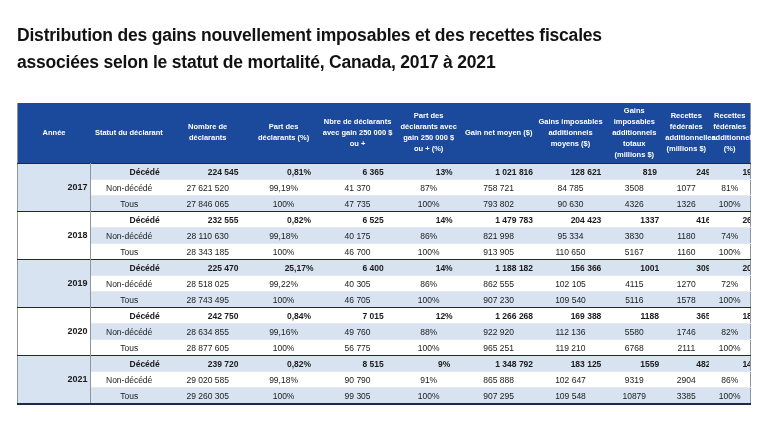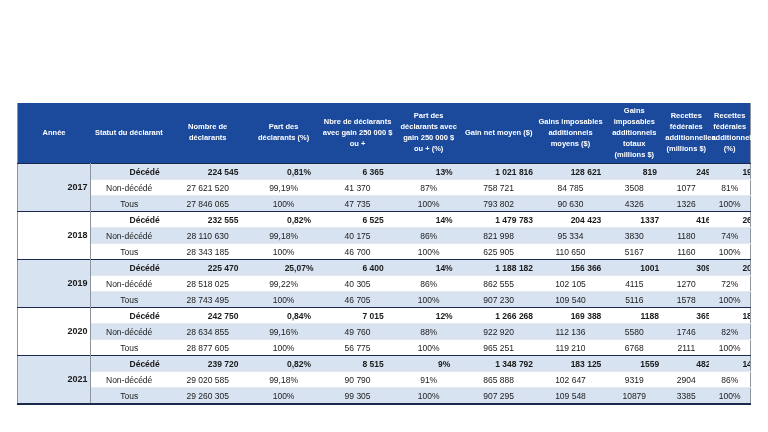--- a/index.html
+++ b/index.html
@@ -45,6 +45,7 @@
 <body>
 
 <div class="slide">
+  <div class="title">Distribution des gains nouvellement imposables et des recettes fiscales associées selon le statut de mortalité, Canada, 2017 à 2021</div>
 
   <div class="table-wrap">
     <table>

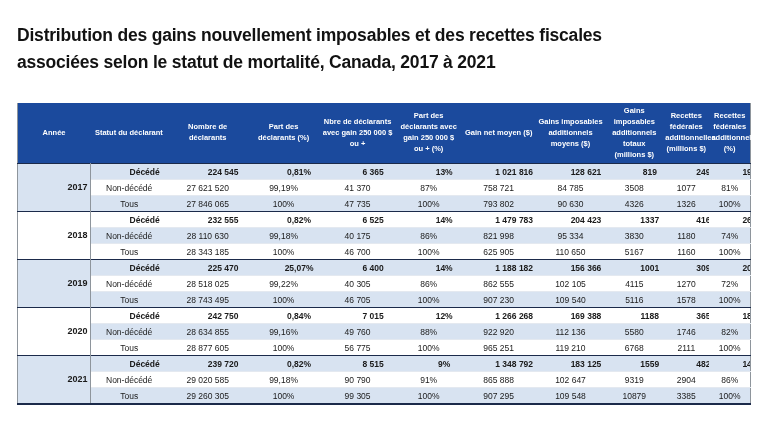--- a/index.html
+++ b/index.html
@@ -148,7 +148,7 @@
           <td>100%</td>
           <td>46 700</td>
           <td>100%</td>
-          <td>625 905</td>
+          <td>913 905</td>
           <td>110 650</td>
           <td>5167</td>
           <td>1160</td>

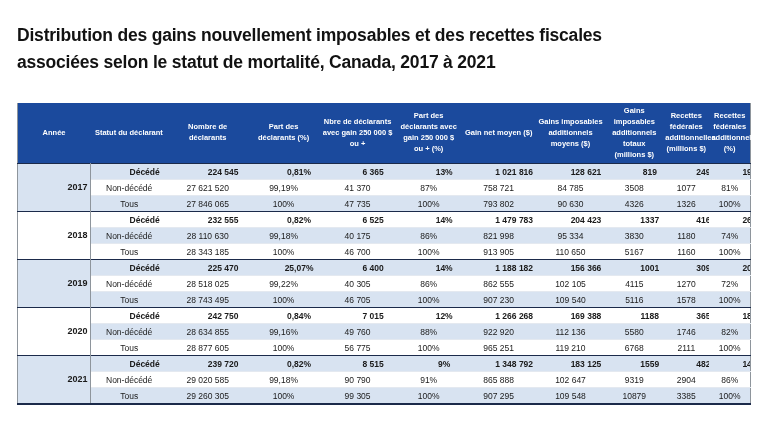--- a/index.html
+++ b/index.html
@@ -159,7 +159,7 @@
           <td class="year" rowspan="3">2019</td>
           <td>Décédé</td>
           <td>225 470</td>
-          <td>25,07%</td>
+          <td>25,17%</td>
           <td>6 400</td>
           <td>14%</td>
           <td>1 188 182</td>

